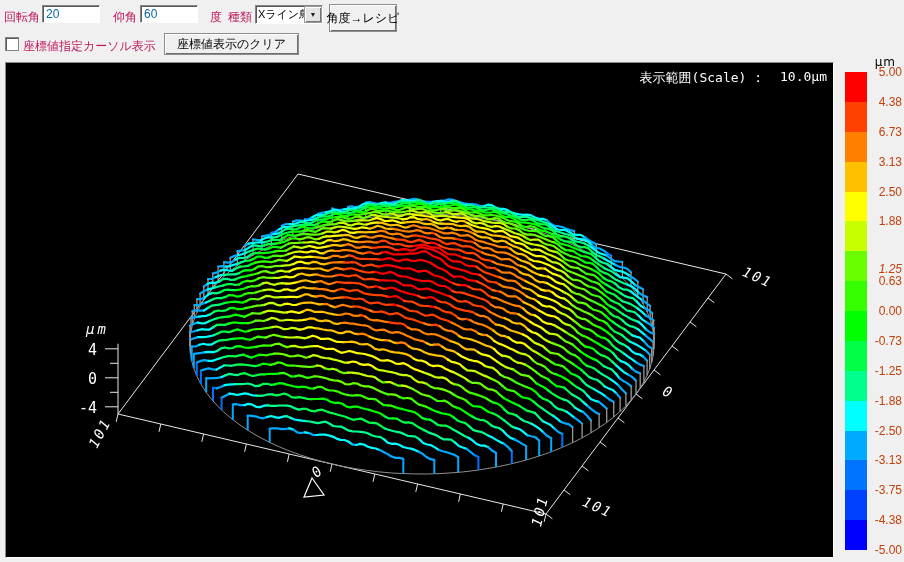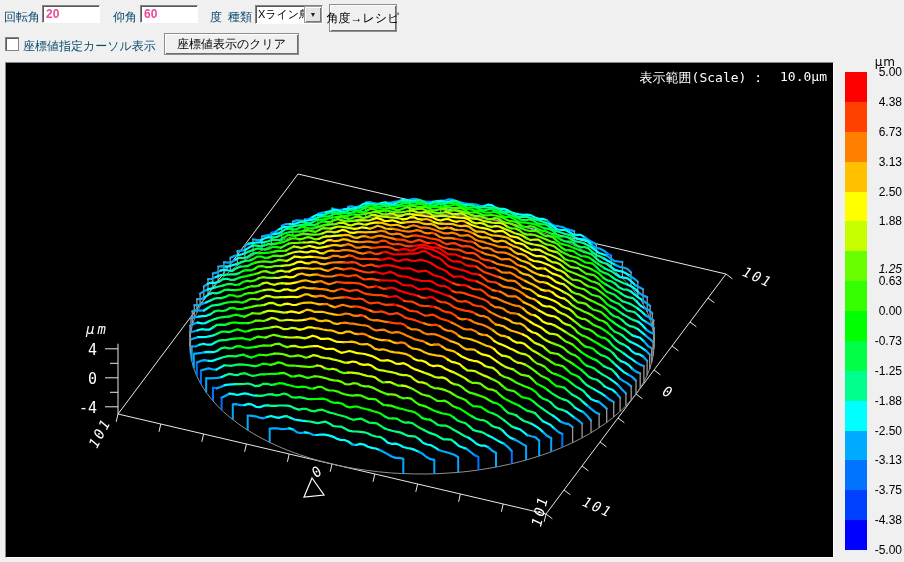--- a/index.html
+++ b/index.html
@@ -5,7 +5,7 @@
   html,body{margin:0;padding:0;width:904px;height:562px;background:#f0f0f0;overflow:hidden;
             font-family:"Liberation Sans","DejaVu Sans",sans-serif;}
   .abs{position:absolute;}
-  .uilabel{font-size:12px;color:#0c4a6e;white-space:nowrap;}
+  .uilabel{font-size:12px;color:#be185d;white-space:nowrap;}
   .tinput{background:#fff;border:1px solid #848484;border-right-color:#fff;border-bottom-color:#fff;
           box-shadow:inset 1px 1px 0 #5a5a5a, inset -1px -1px 0 #fff;
           font-size:12px;color:#ec4899;padding:1px 3px;font-family:"Liberation Sans",sans-serif;font-weight:bold;}

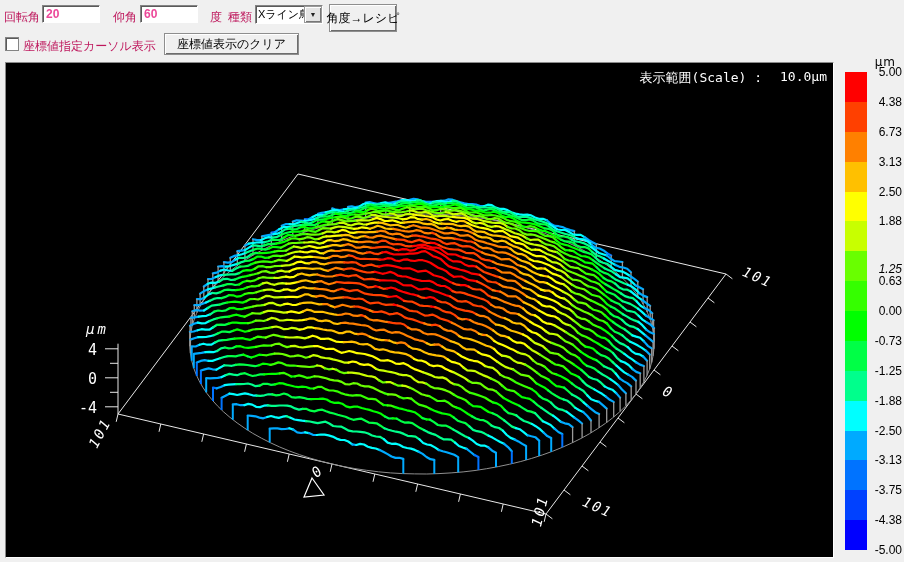--- a/index.html
+++ b/index.html
@@ -8,7 +8,7 @@
   .uilabel{font-size:12px;color:#be185d;white-space:nowrap;}
   .tinput{background:#fff;border:1px solid #848484;border-right-color:#fff;border-bottom-color:#fff;
           box-shadow:inset 1px 1px 0 #5a5a5a, inset -1px -1px 0 #fff;
-          font-size:12px;color:#ec4899;padding:1px 3px;font-family:"Liberation Sans",sans-serif;font-weight:bold;}
+          font-size:12px;color:#0369a1;padding:1px 3px;font-family:"Liberation Sans",sans-serif;}
   .btn{background:#f0f0f0;border:1px solid #8e8e8e;
        box-shadow:inset 1px 1px 0 #ffffff, inset -1px -1px 0 #6d6d6d;
        font-size:12px;color:#000;display:flex;align-items:center;justify-content:center;

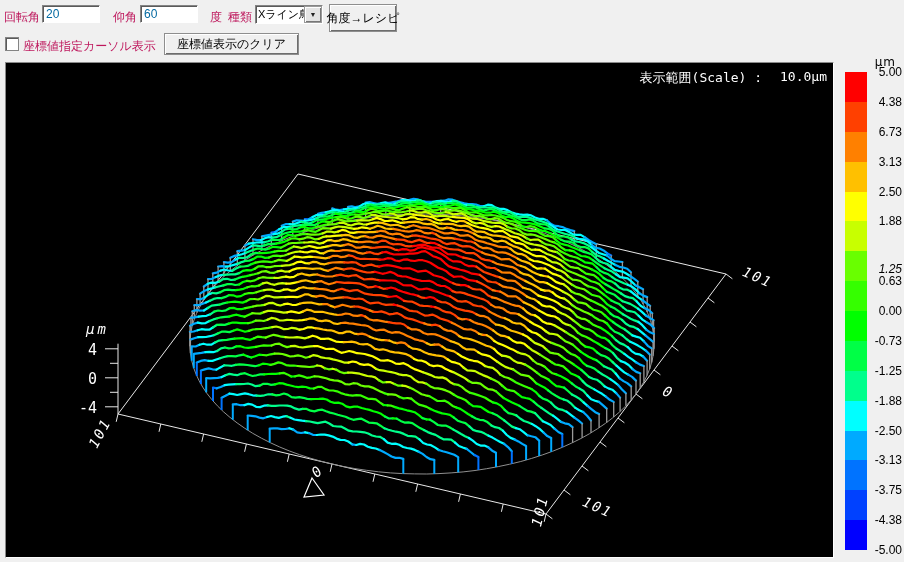--- a/index.html
+++ b/index.html
@@ -31,7 +31,7 @@
              font-family:"DejaVu Sans Mono",monospace;font-size:13px;}
   #colorbar-bar{left:845px;top:72px;width:22px;height:478px;display:flex;flex-direction:column;}
   #colorbar-bar div{flex:1;}
-  .cb-label{position:absolute;left:864px;width:38px;text-align:right;font-size:12px;color:#000000;
+  .cb-label{position:absolute;left:864px;width:38px;text-align:right;font-size:12px;color:#c2410c;
             font-family:"Liberation Sans",sans-serif;}
   #cb-unit{left:866px;top:55px;width:30px;text-align:right;font-size:12px;color:#000;
            font-family:"DejaVu Sans",sans-serif;letter-spacing:1px;}

